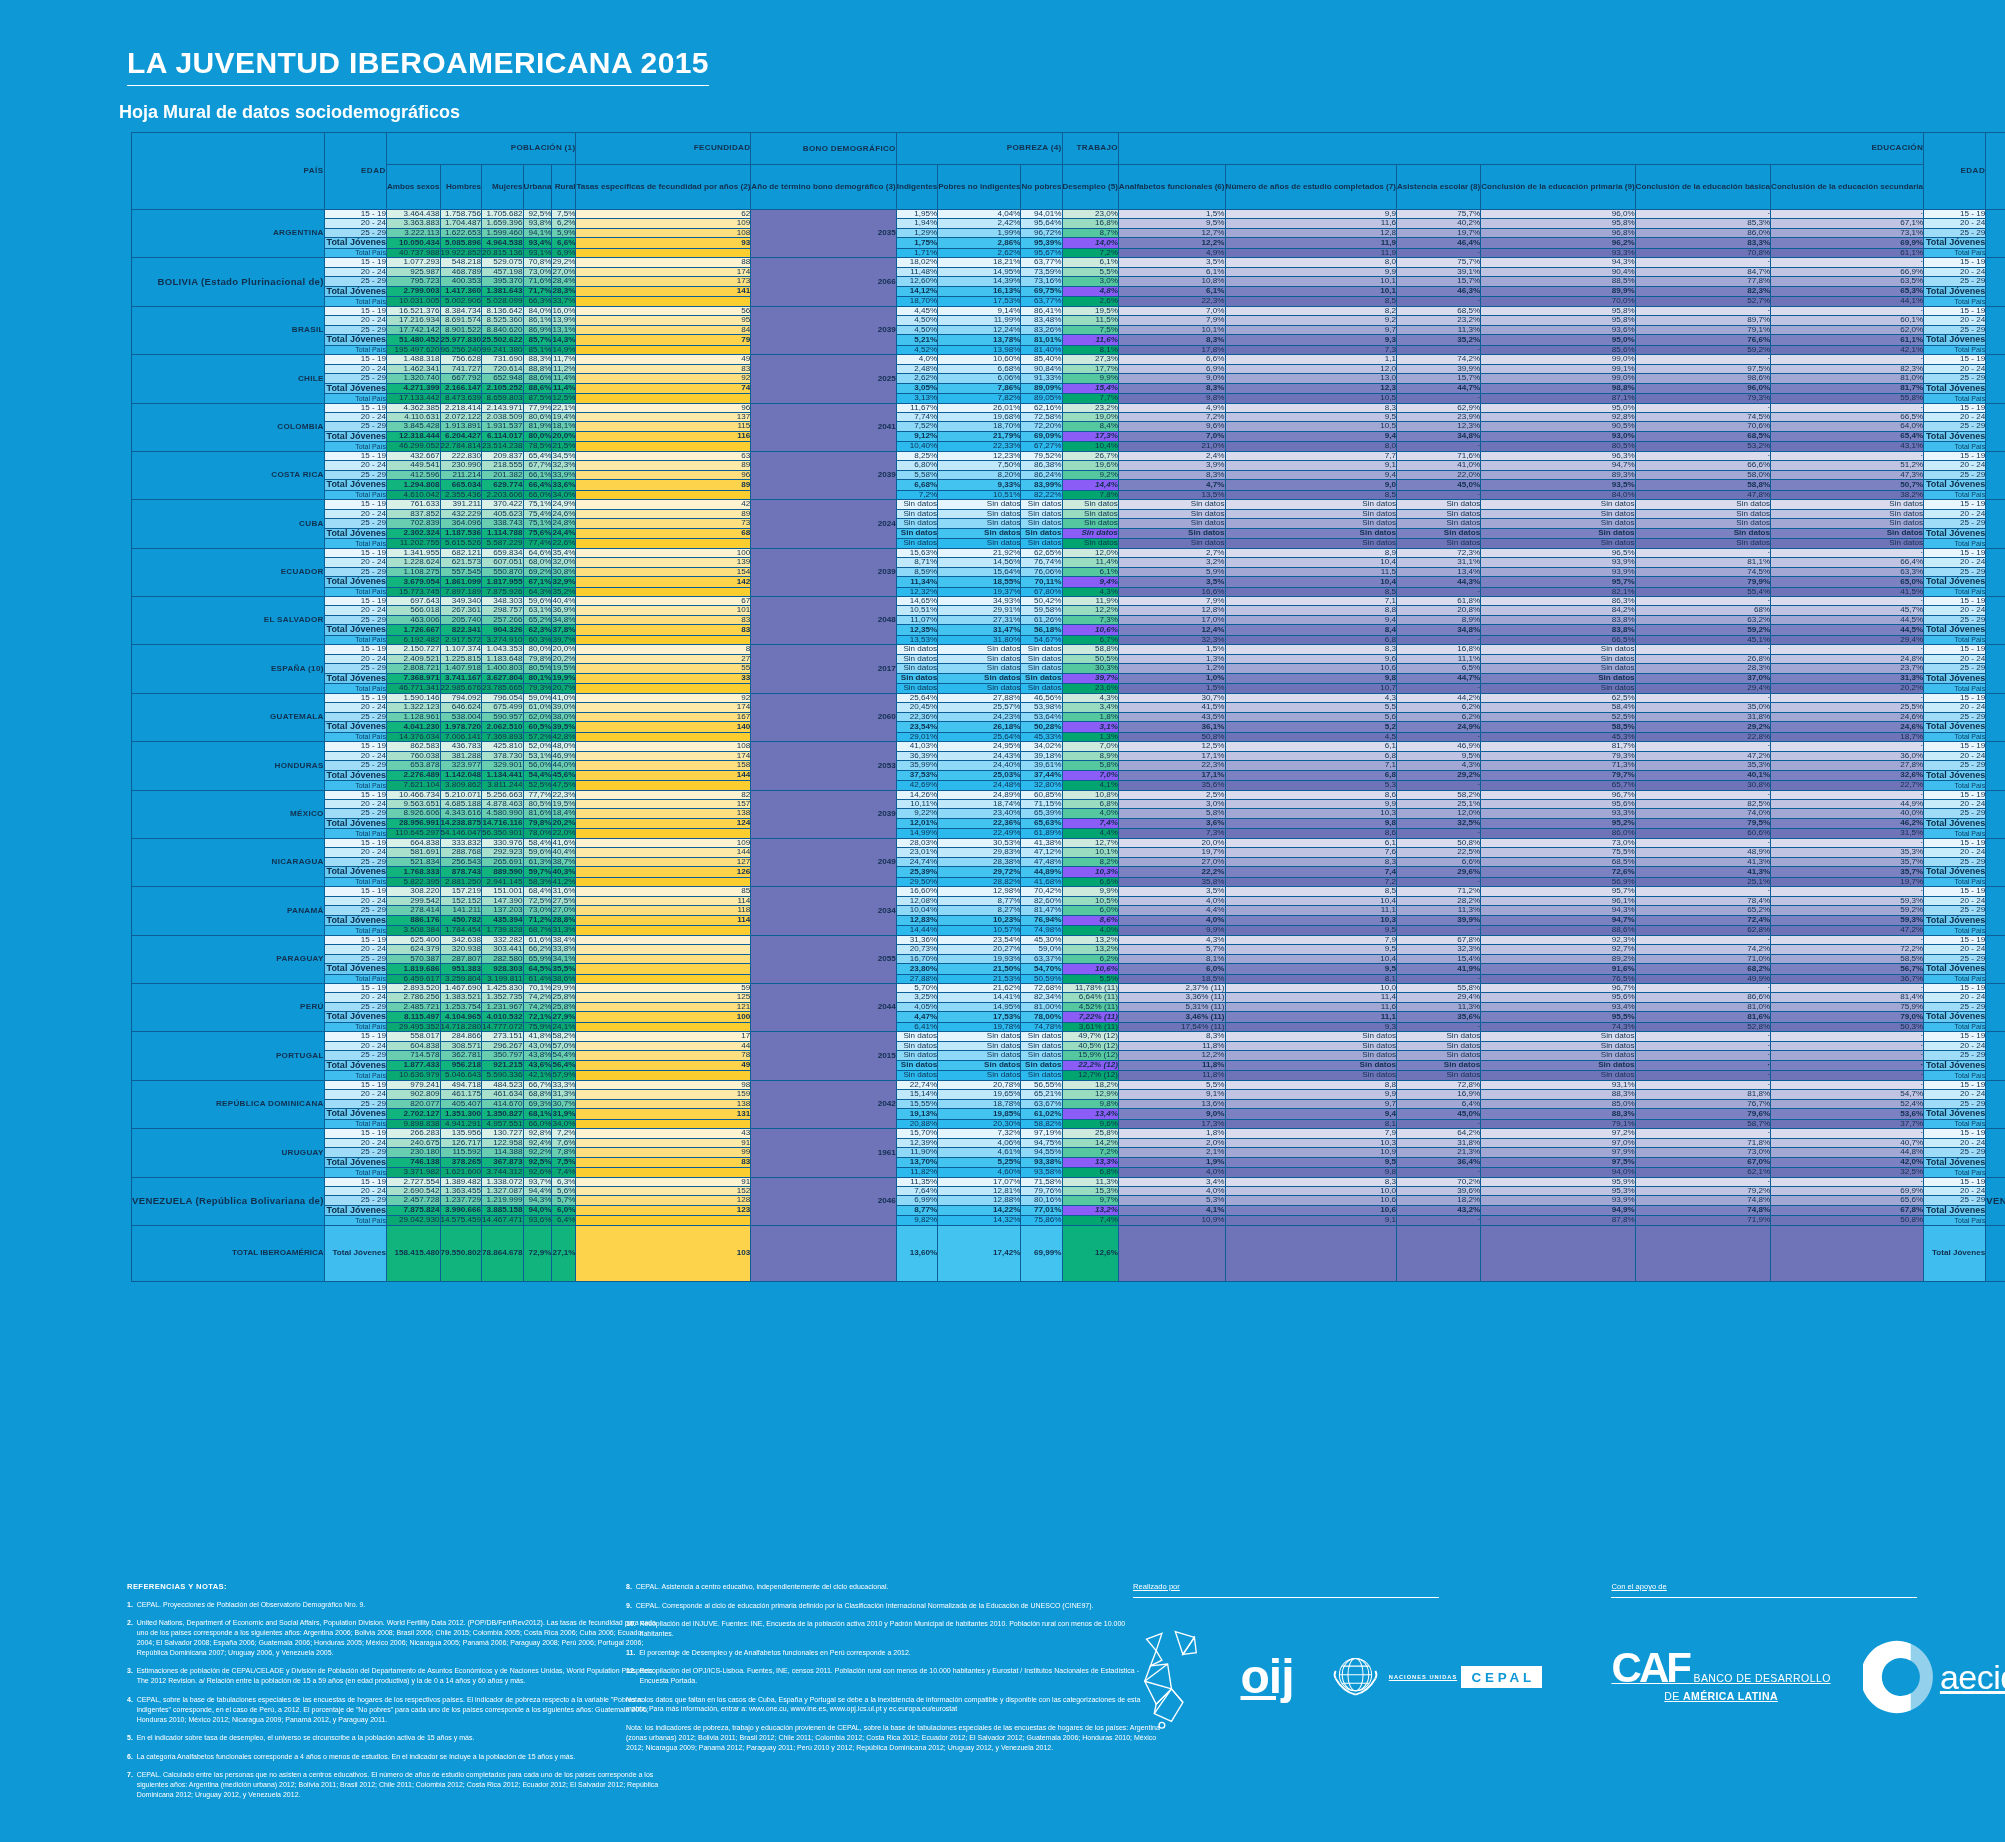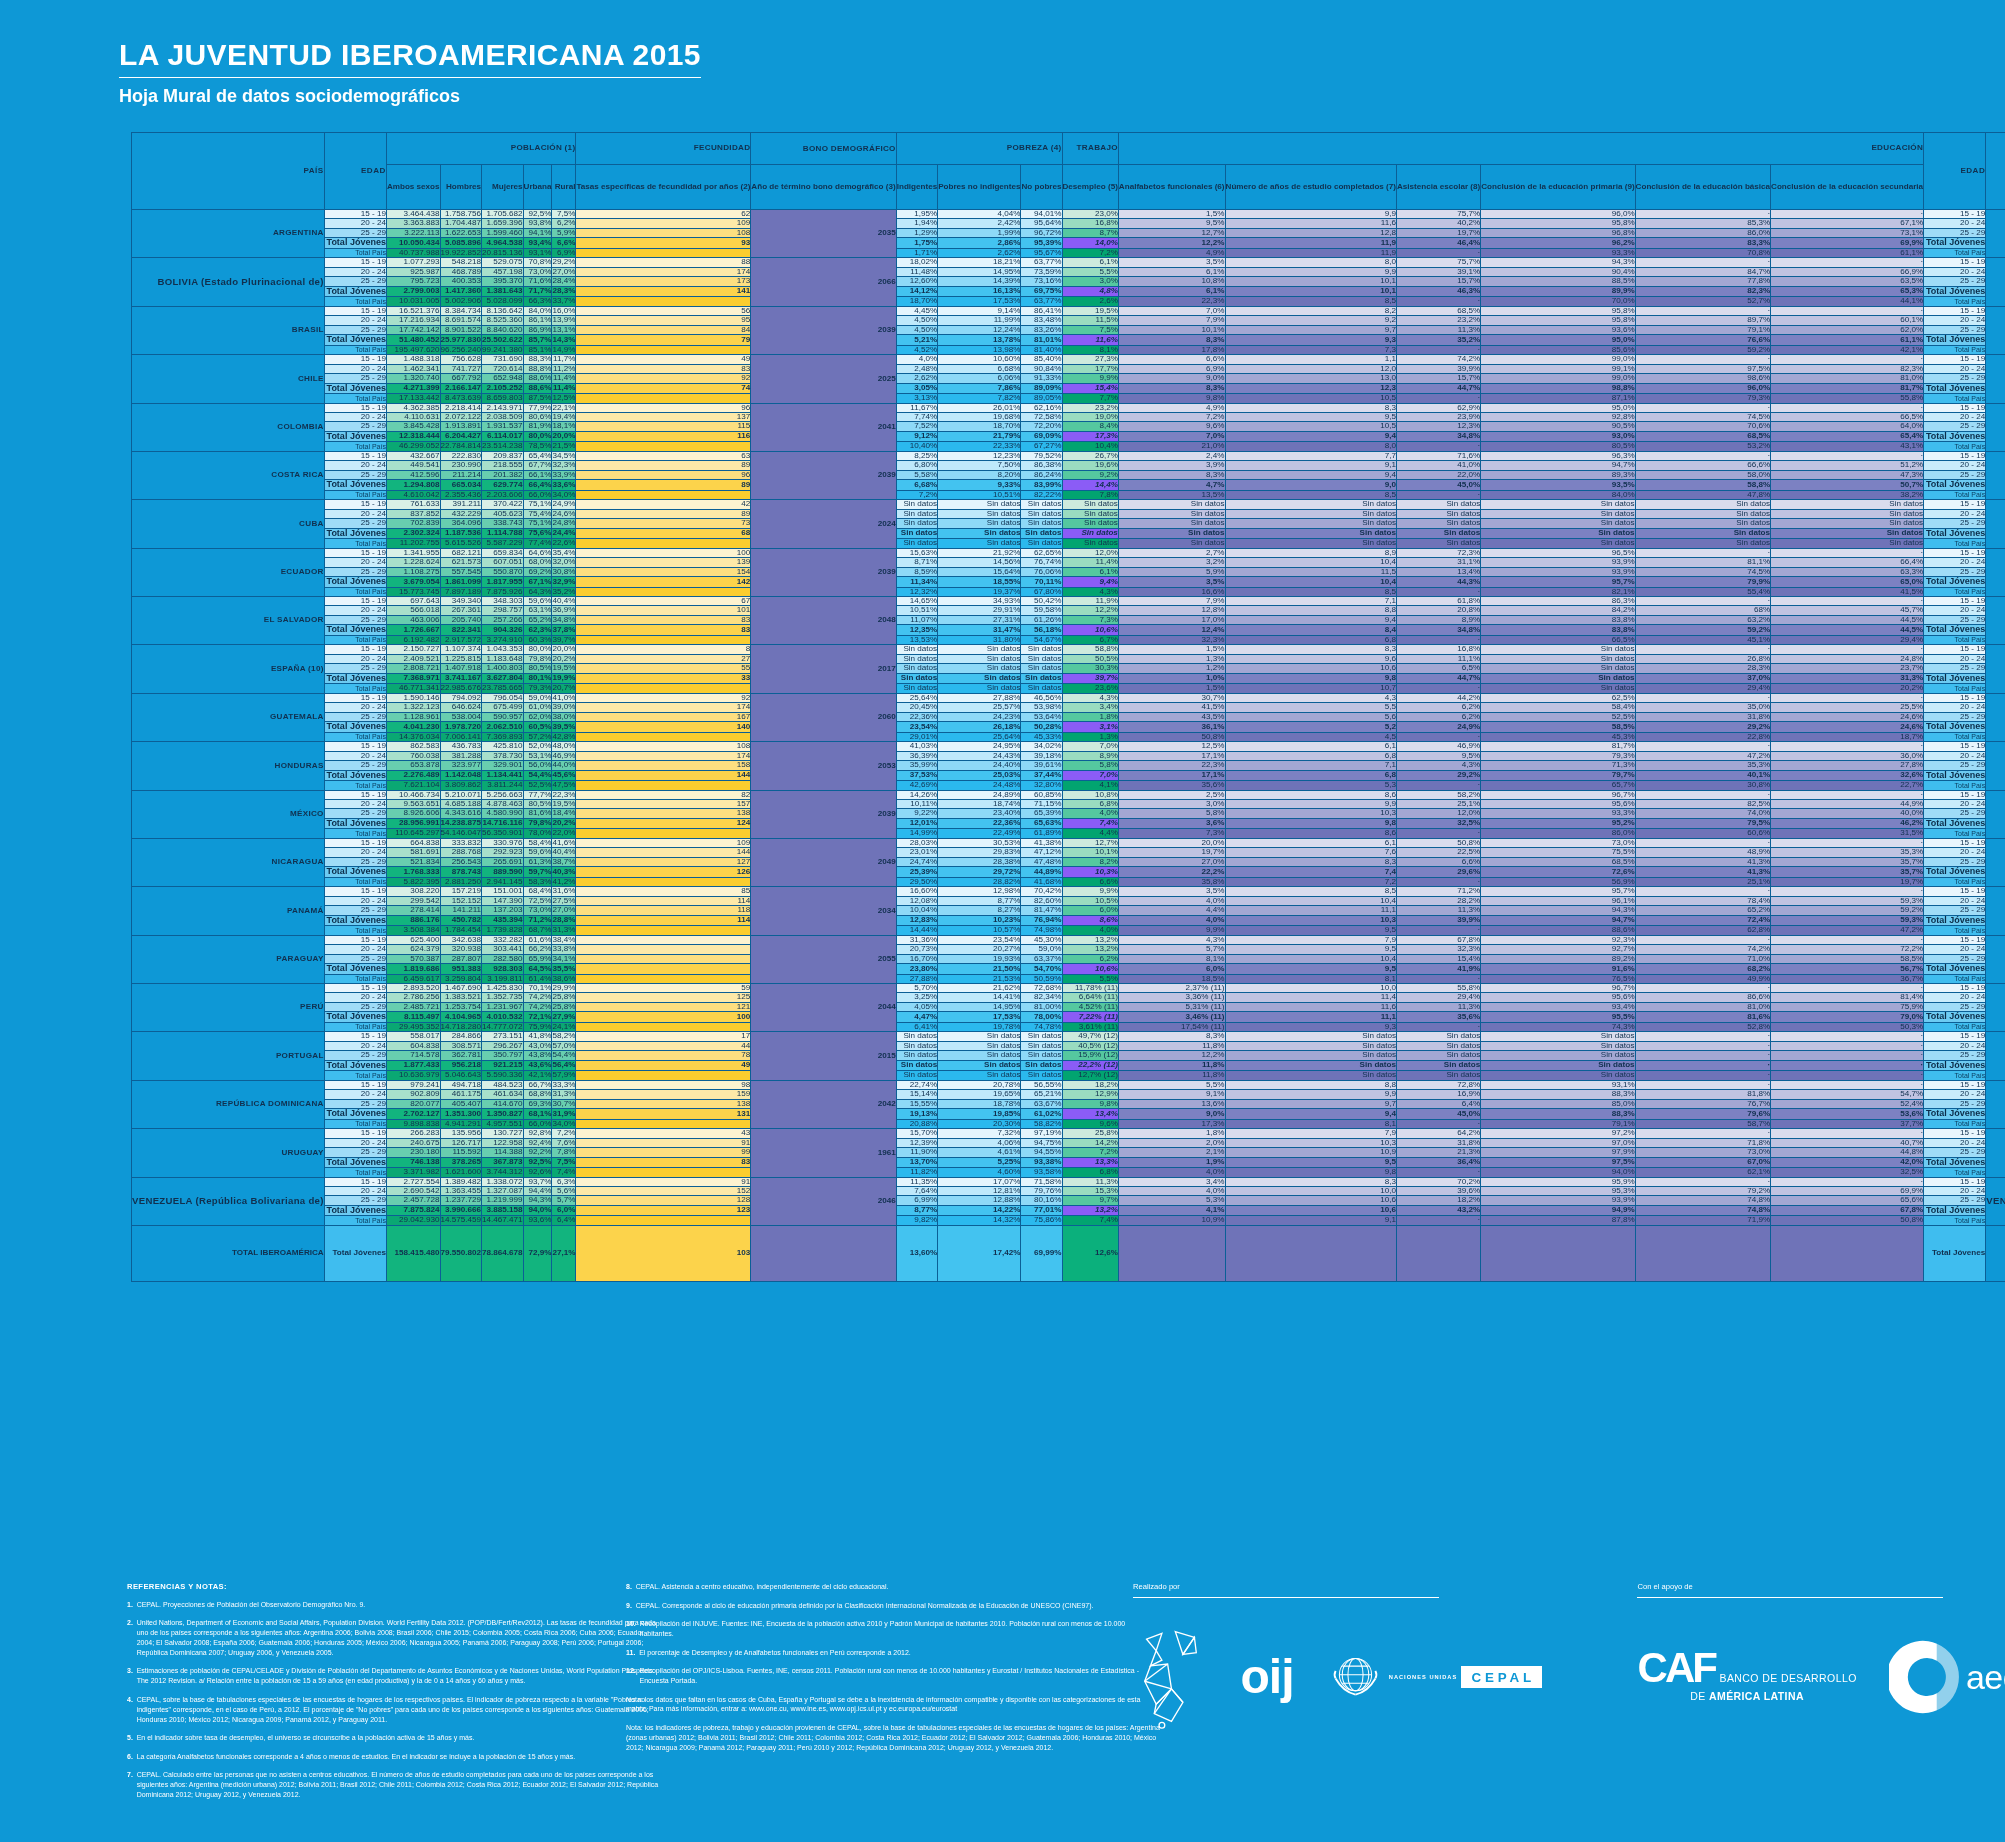--- a/index.html
+++ b/index.html
@@ -16,7 +16,7 @@
   
   .hdr{position:absolute;left:119px;top:38px;}
   .hdr h1{
-    margin:0;font-size:30px;letter-spacing:0.4px;font-weight:bold;
+    margin:8px;font-size:30px;letter-spacing:0.4px;font-weight:bold;
     color:#ffffff;border-bottom:1.9px solid #ffffff;display:inline-block;
     padding-bottom:4.8px;
   }

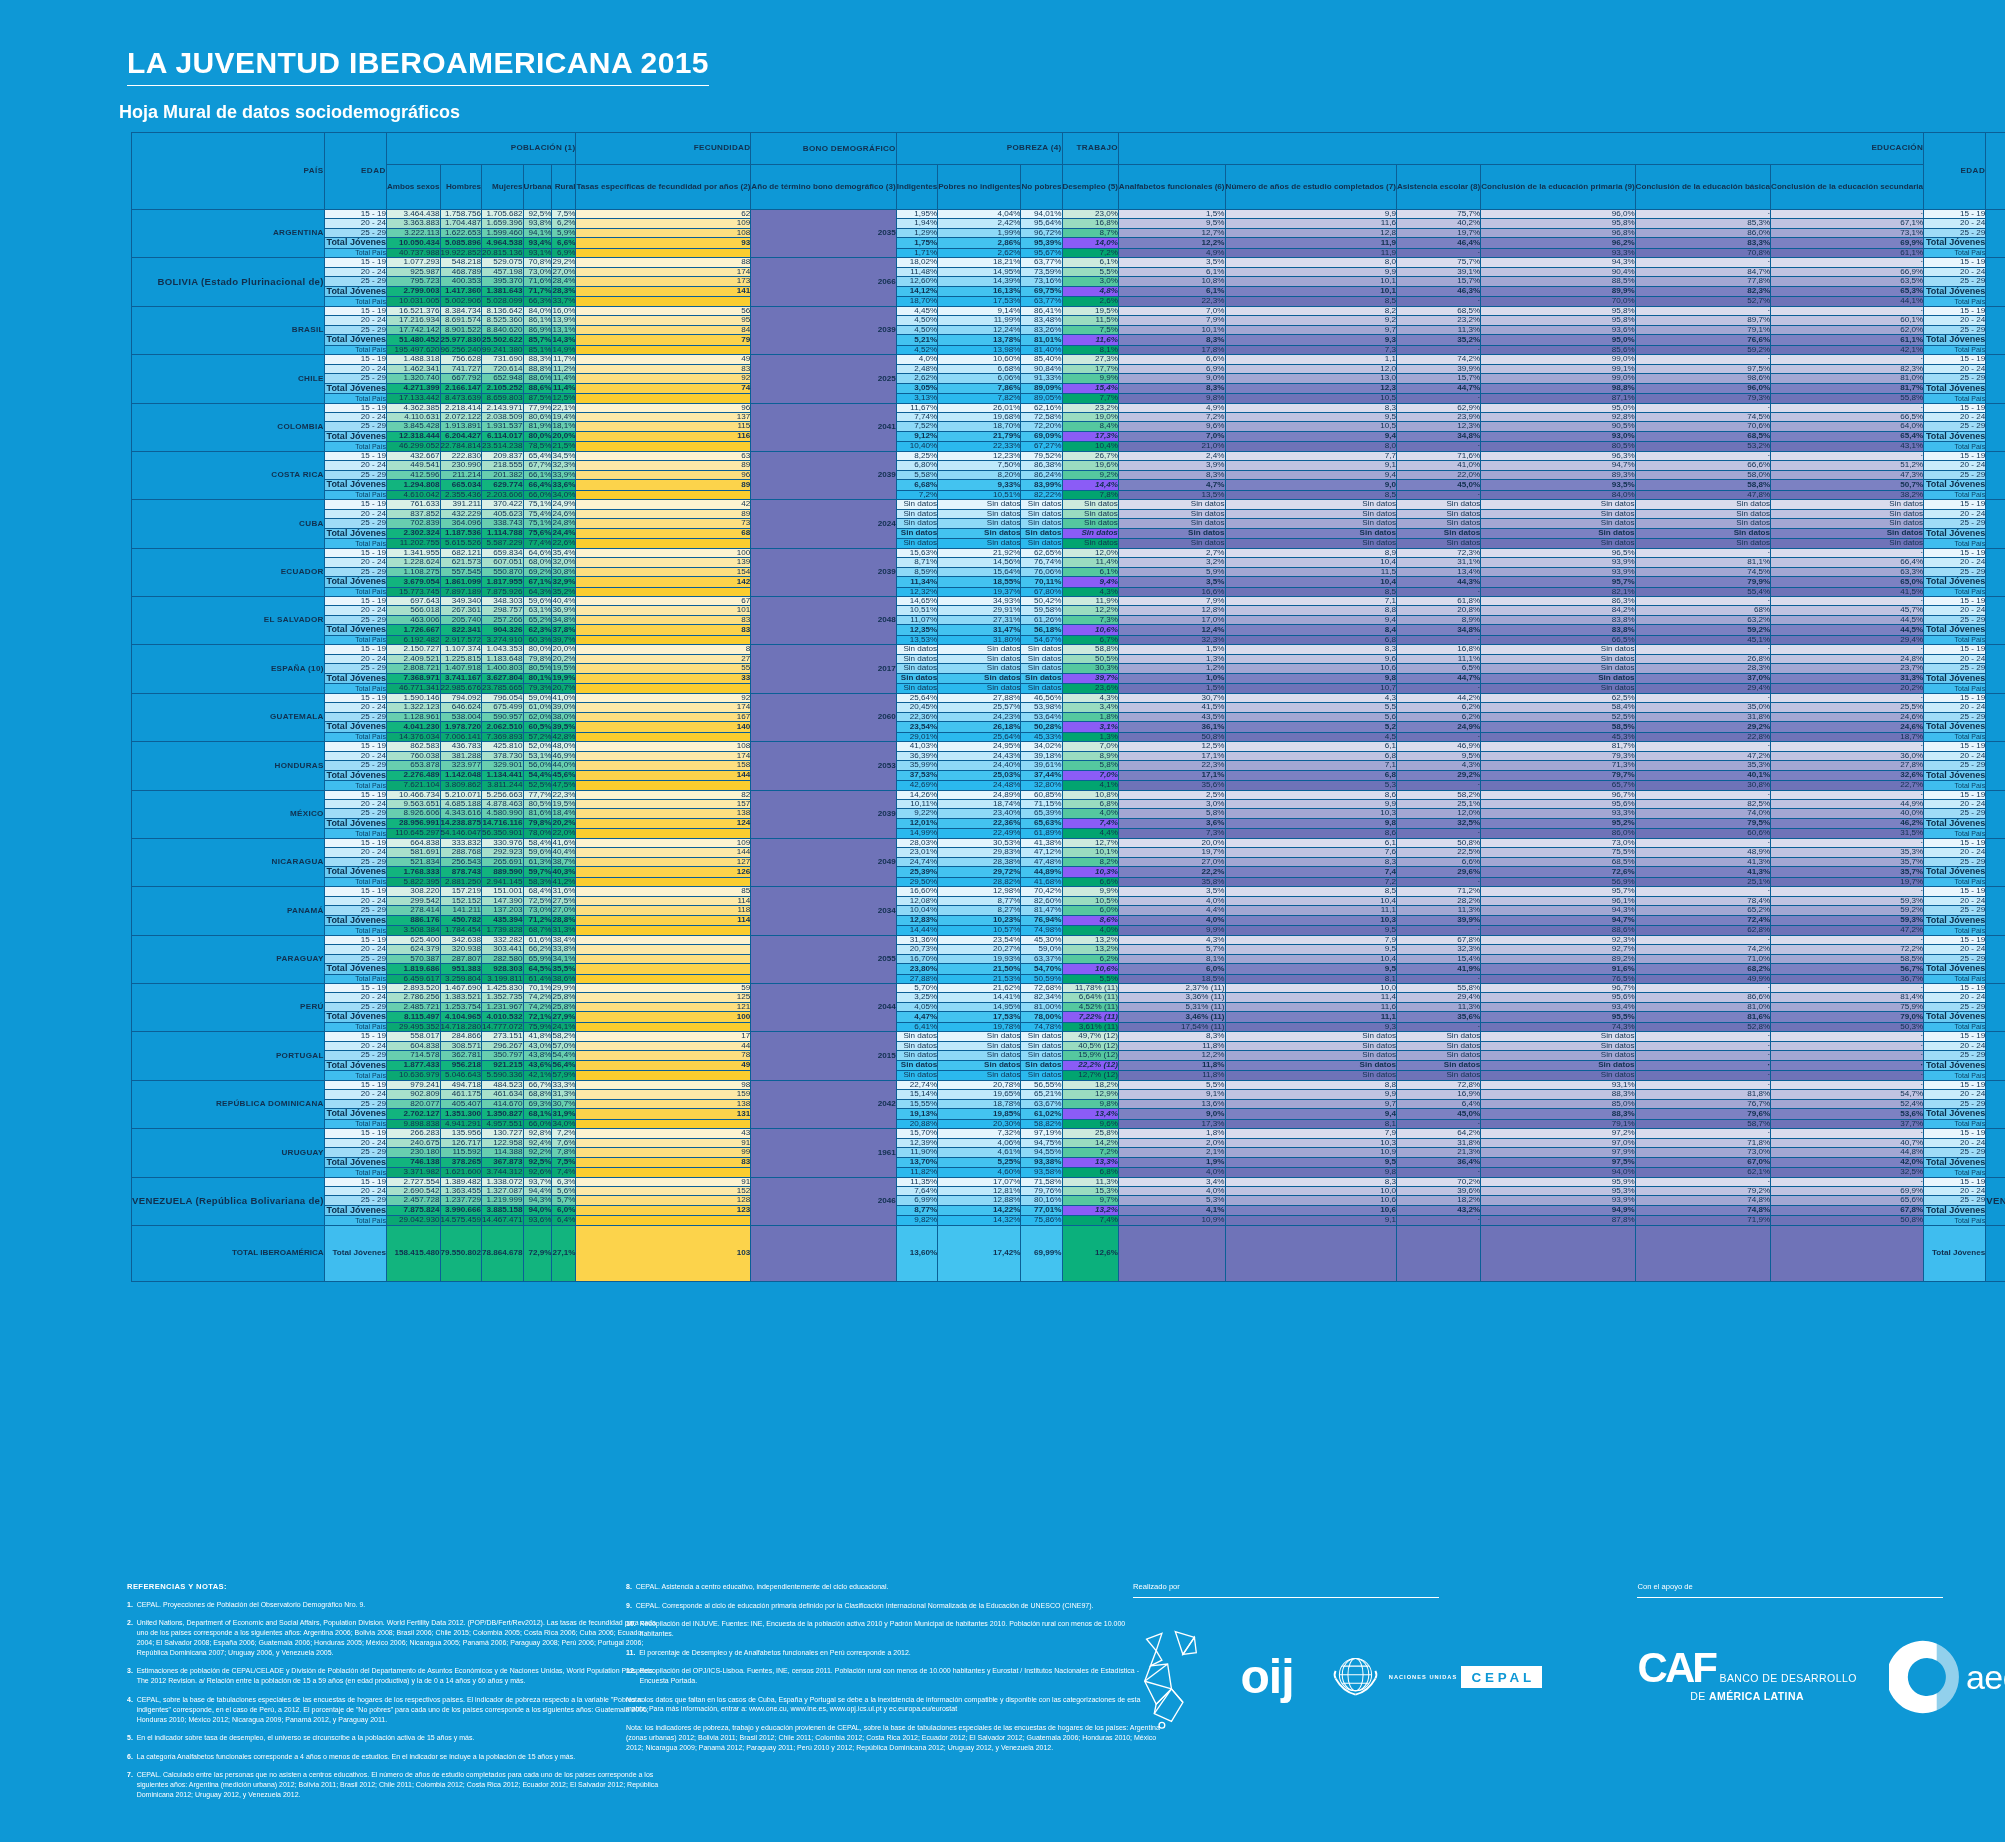--- a/index.html
+++ b/index.html
@@ -106,7 +106,7 @@
   .refs2{position:absolute;left:626px;top:0;width:535px;}
   .plainnote{font-size:7px;line-height:1.42;margin-bottom:8.6px;}
 
-  .logos{position:absolute;left:1133px;top:0;width:841px;display:flex;gap:95px;}
+  .logos{position:absolute;left:1133px;top:0;width:841px;display:flex;gap:69px;text-decoration:underline;}
   .logoblock{flex:0 0 auto;}
   .logolabel{font-size:7.6px;border-bottom:1px solid #fff;padding-bottom:5.7px;width:306px;margin-bottom:27px;}
   .logorow{display:flex;align-items:center;gap:32.5px;height:105px;}

